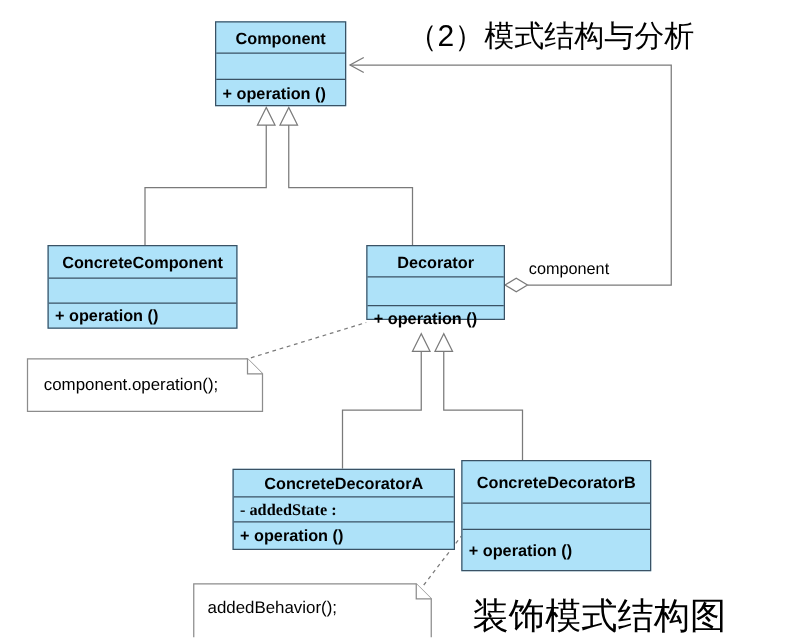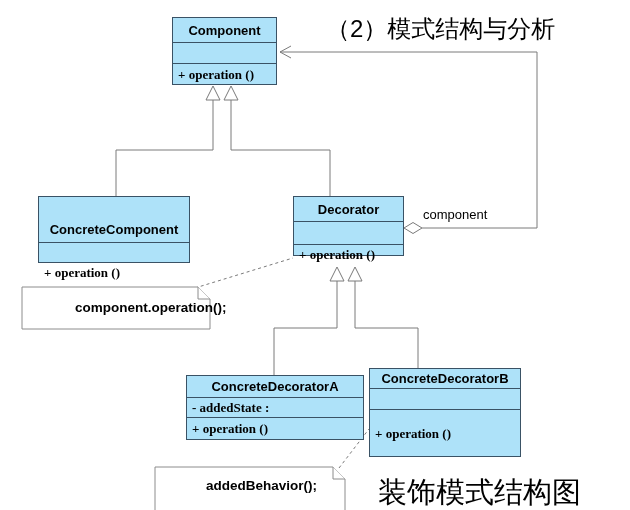--- a/index.html
+++ b/index.html
@@ -39,7 +39,7 @@
     display:flex; flex-direction:column; justify-content:center;
     padding:0 5px;
   }
-  .cls-methods .member { line-height:19px;font-family:Liberation Serif, serif; }
+  .cls-methods .member { line-height:19px; }
 
   .note-text {
     position:absolute; font-size:13.5px; font-weight:700;

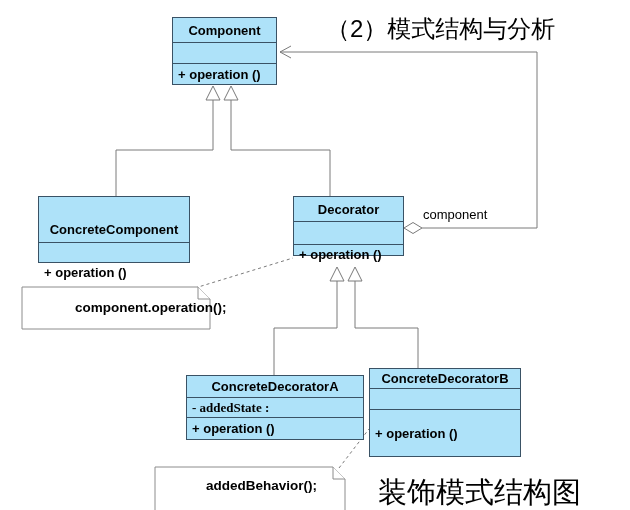--- a/index.html
+++ b/index.html
@@ -90,7 +90,7 @@
   </div>
 
   <div class="uml-class" style="left:38px; top:196px; width:152px; height:67px;">
-    <div class="cls-title" style="height:26px;margin-top:20px;">ConcreteComponent</div>
+    <div class="cls-title" style="height:26px;">ConcreteComponent</div>
     <div class="cls-attrs" style="height:20px;"></div>
     <div class="cls-methods">
       <div class="member">+ operation ()</div>

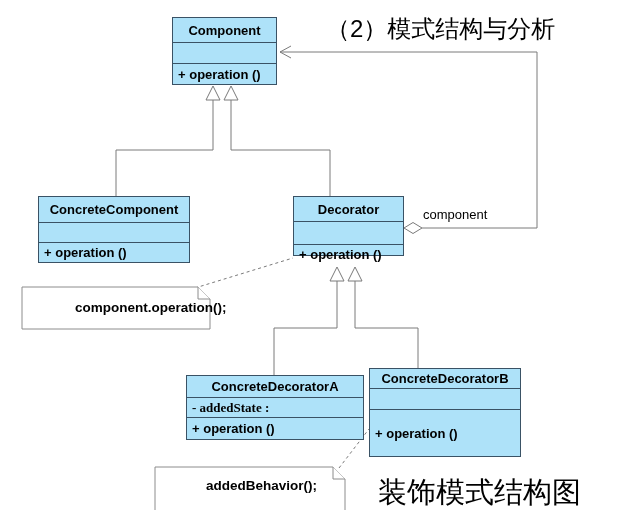--- a/index.html
+++ b/index.html
@@ -42,8 +42,8 @@
   .cls-methods .member { line-height:19px; }
 
   .note-text {
-    position:absolute; font-size:13.5px; font-weight:700;
-    line-height:18px; white-space:nowrap;margin-left:40px;
+    position:absolute; font-size:13.5px; font-weight:400;
+    line-height:18px; white-space:nowrap;
   }
   .assoc-label { position:absolute; font-size:13px; font-weight:400; white-space:nowrap; }
   .heading   { position:absolute; font-size:24px; font-weight:500; white-space:nowrap; }

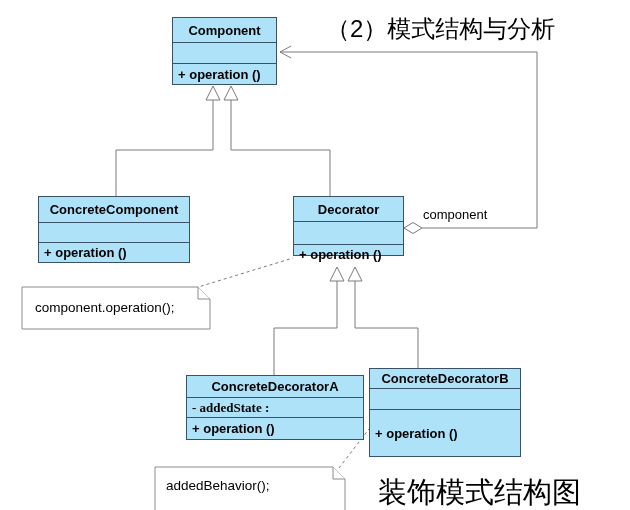--- a/index.html
+++ b/index.html
@@ -116,7 +116,7 @@
   </div>
 
   <div class="uml-class" style="left:369px; top:368px; width:152px; height:89px;">
-    <div class="cls-title" style="height:20px;">ConcreteDecoratorB</div>
+    <div class="cls-title" style="height:34px;">ConcreteDecoratorB</div>
     <div class="cls-attrs" style="height:21px;"></div>
     <div class="cls-methods">
       <div class="member">+ operation ()</div>

